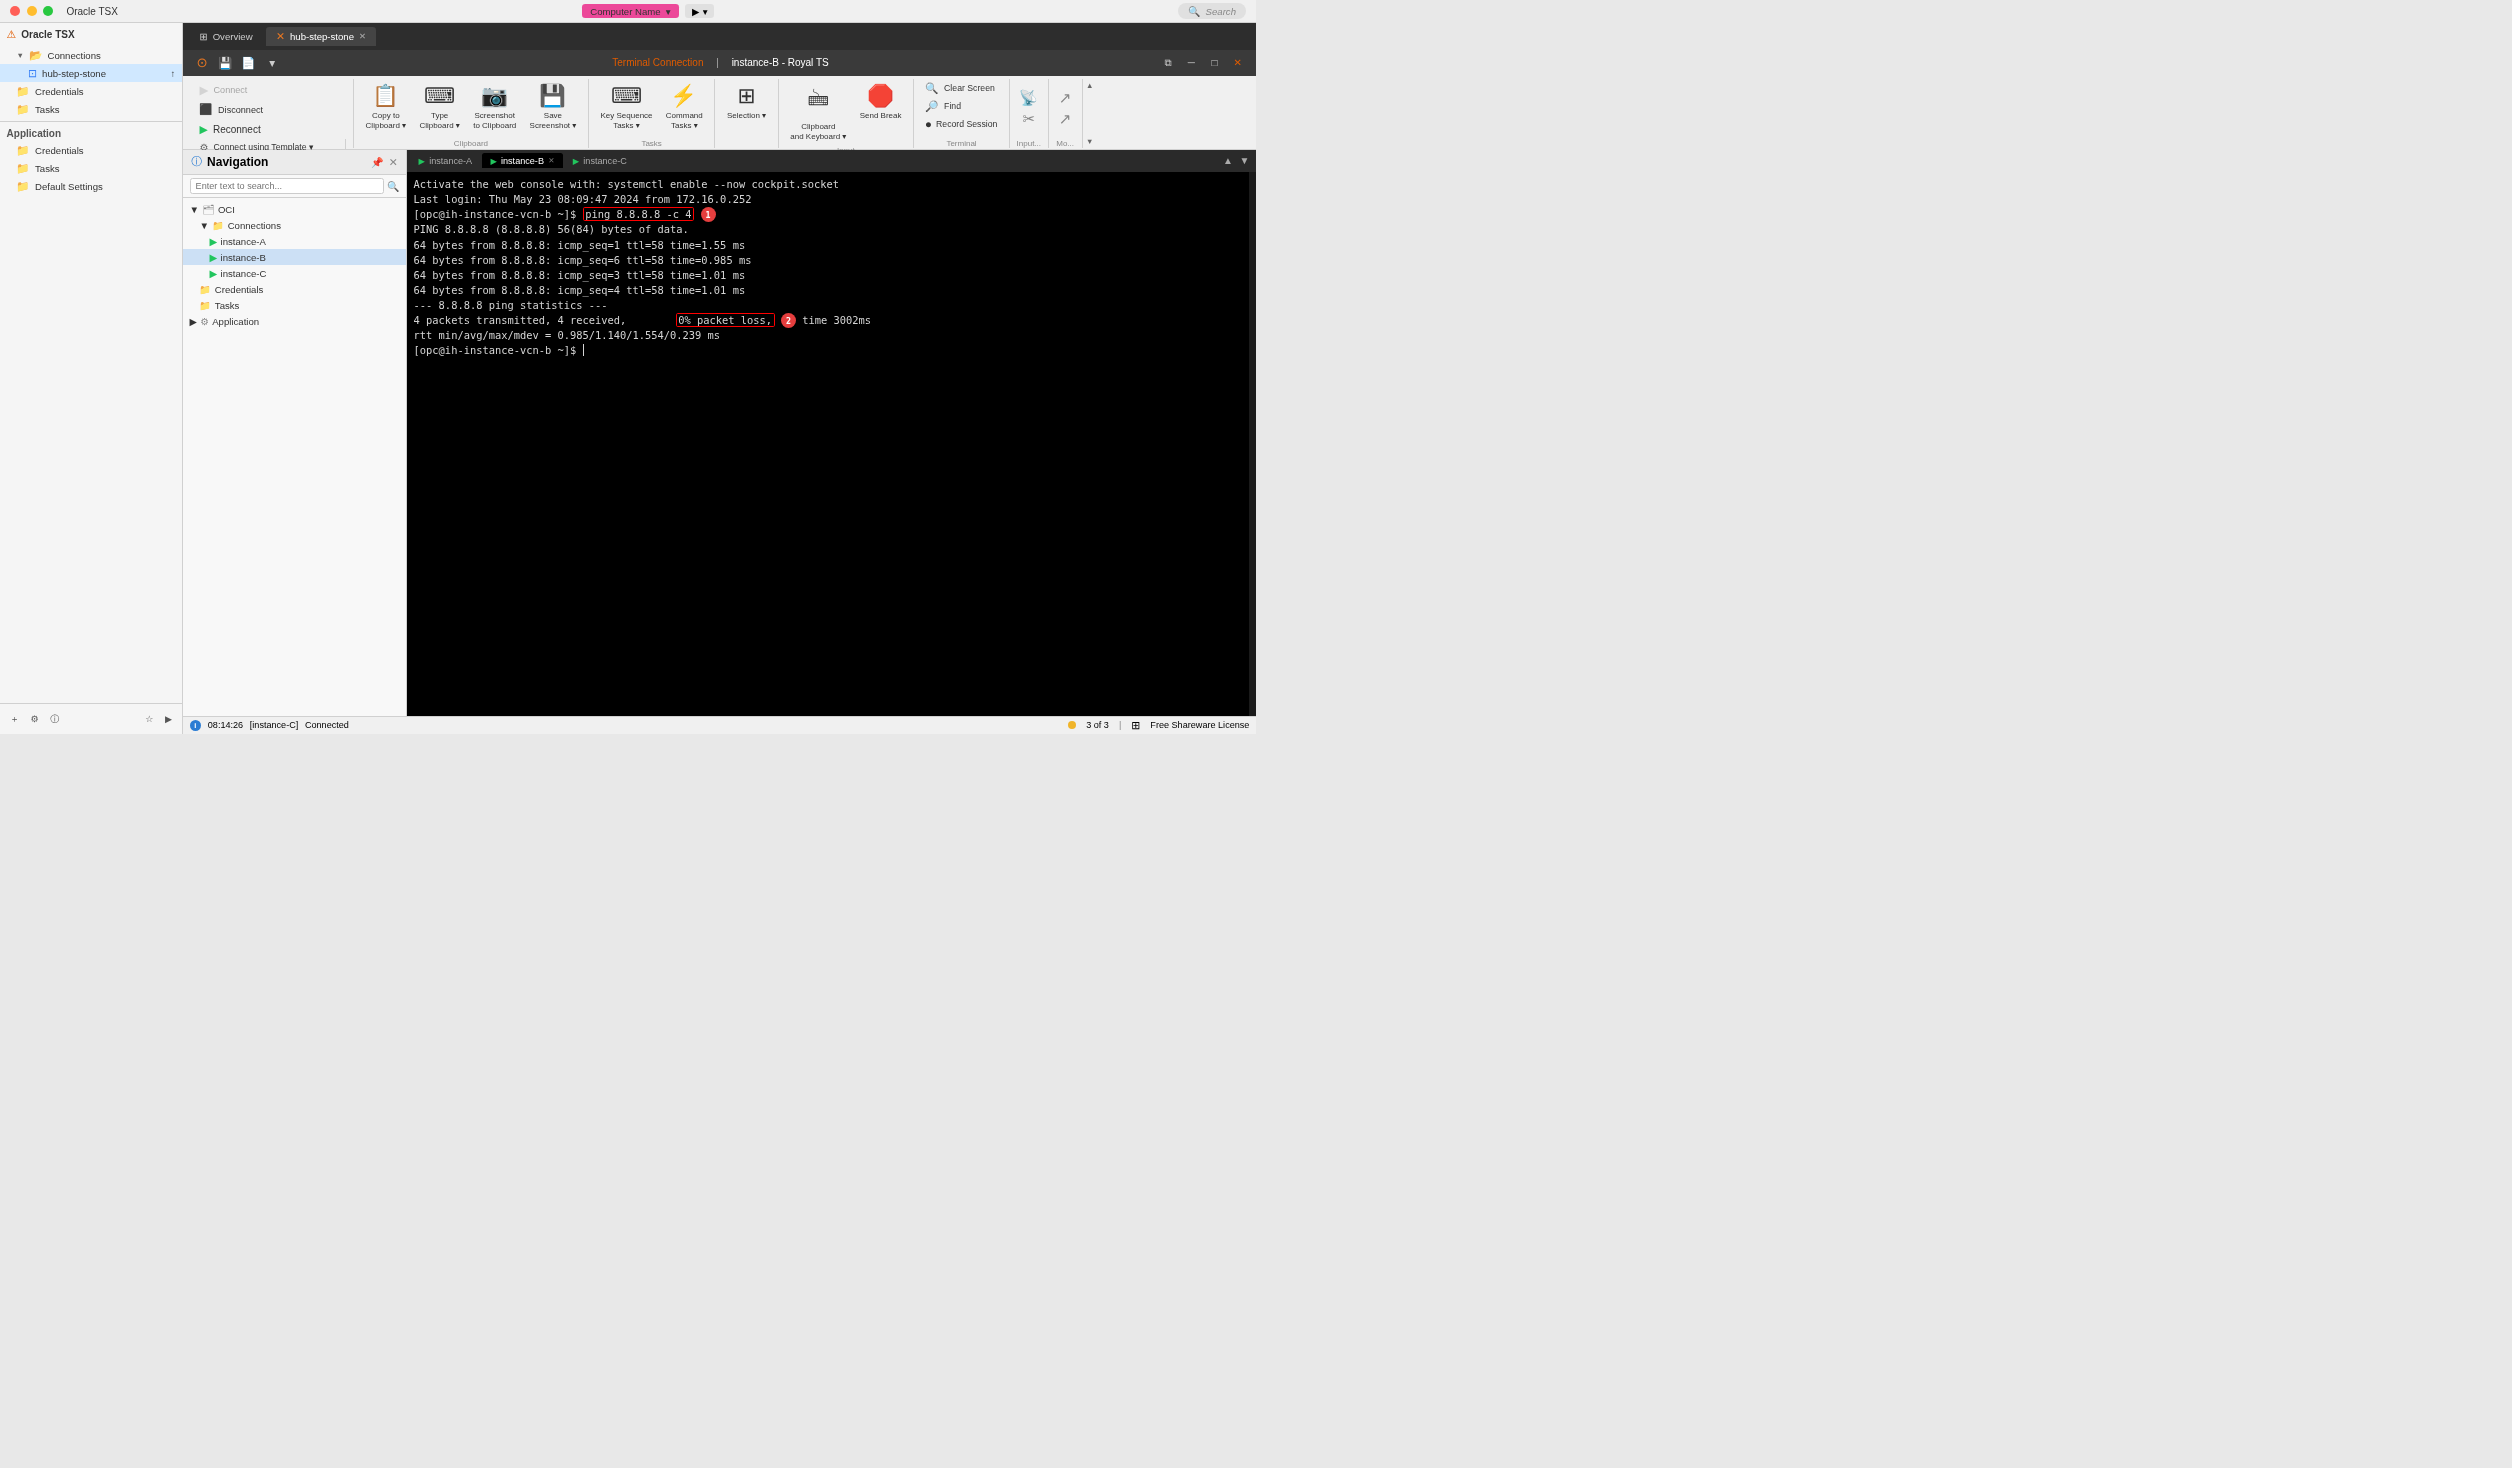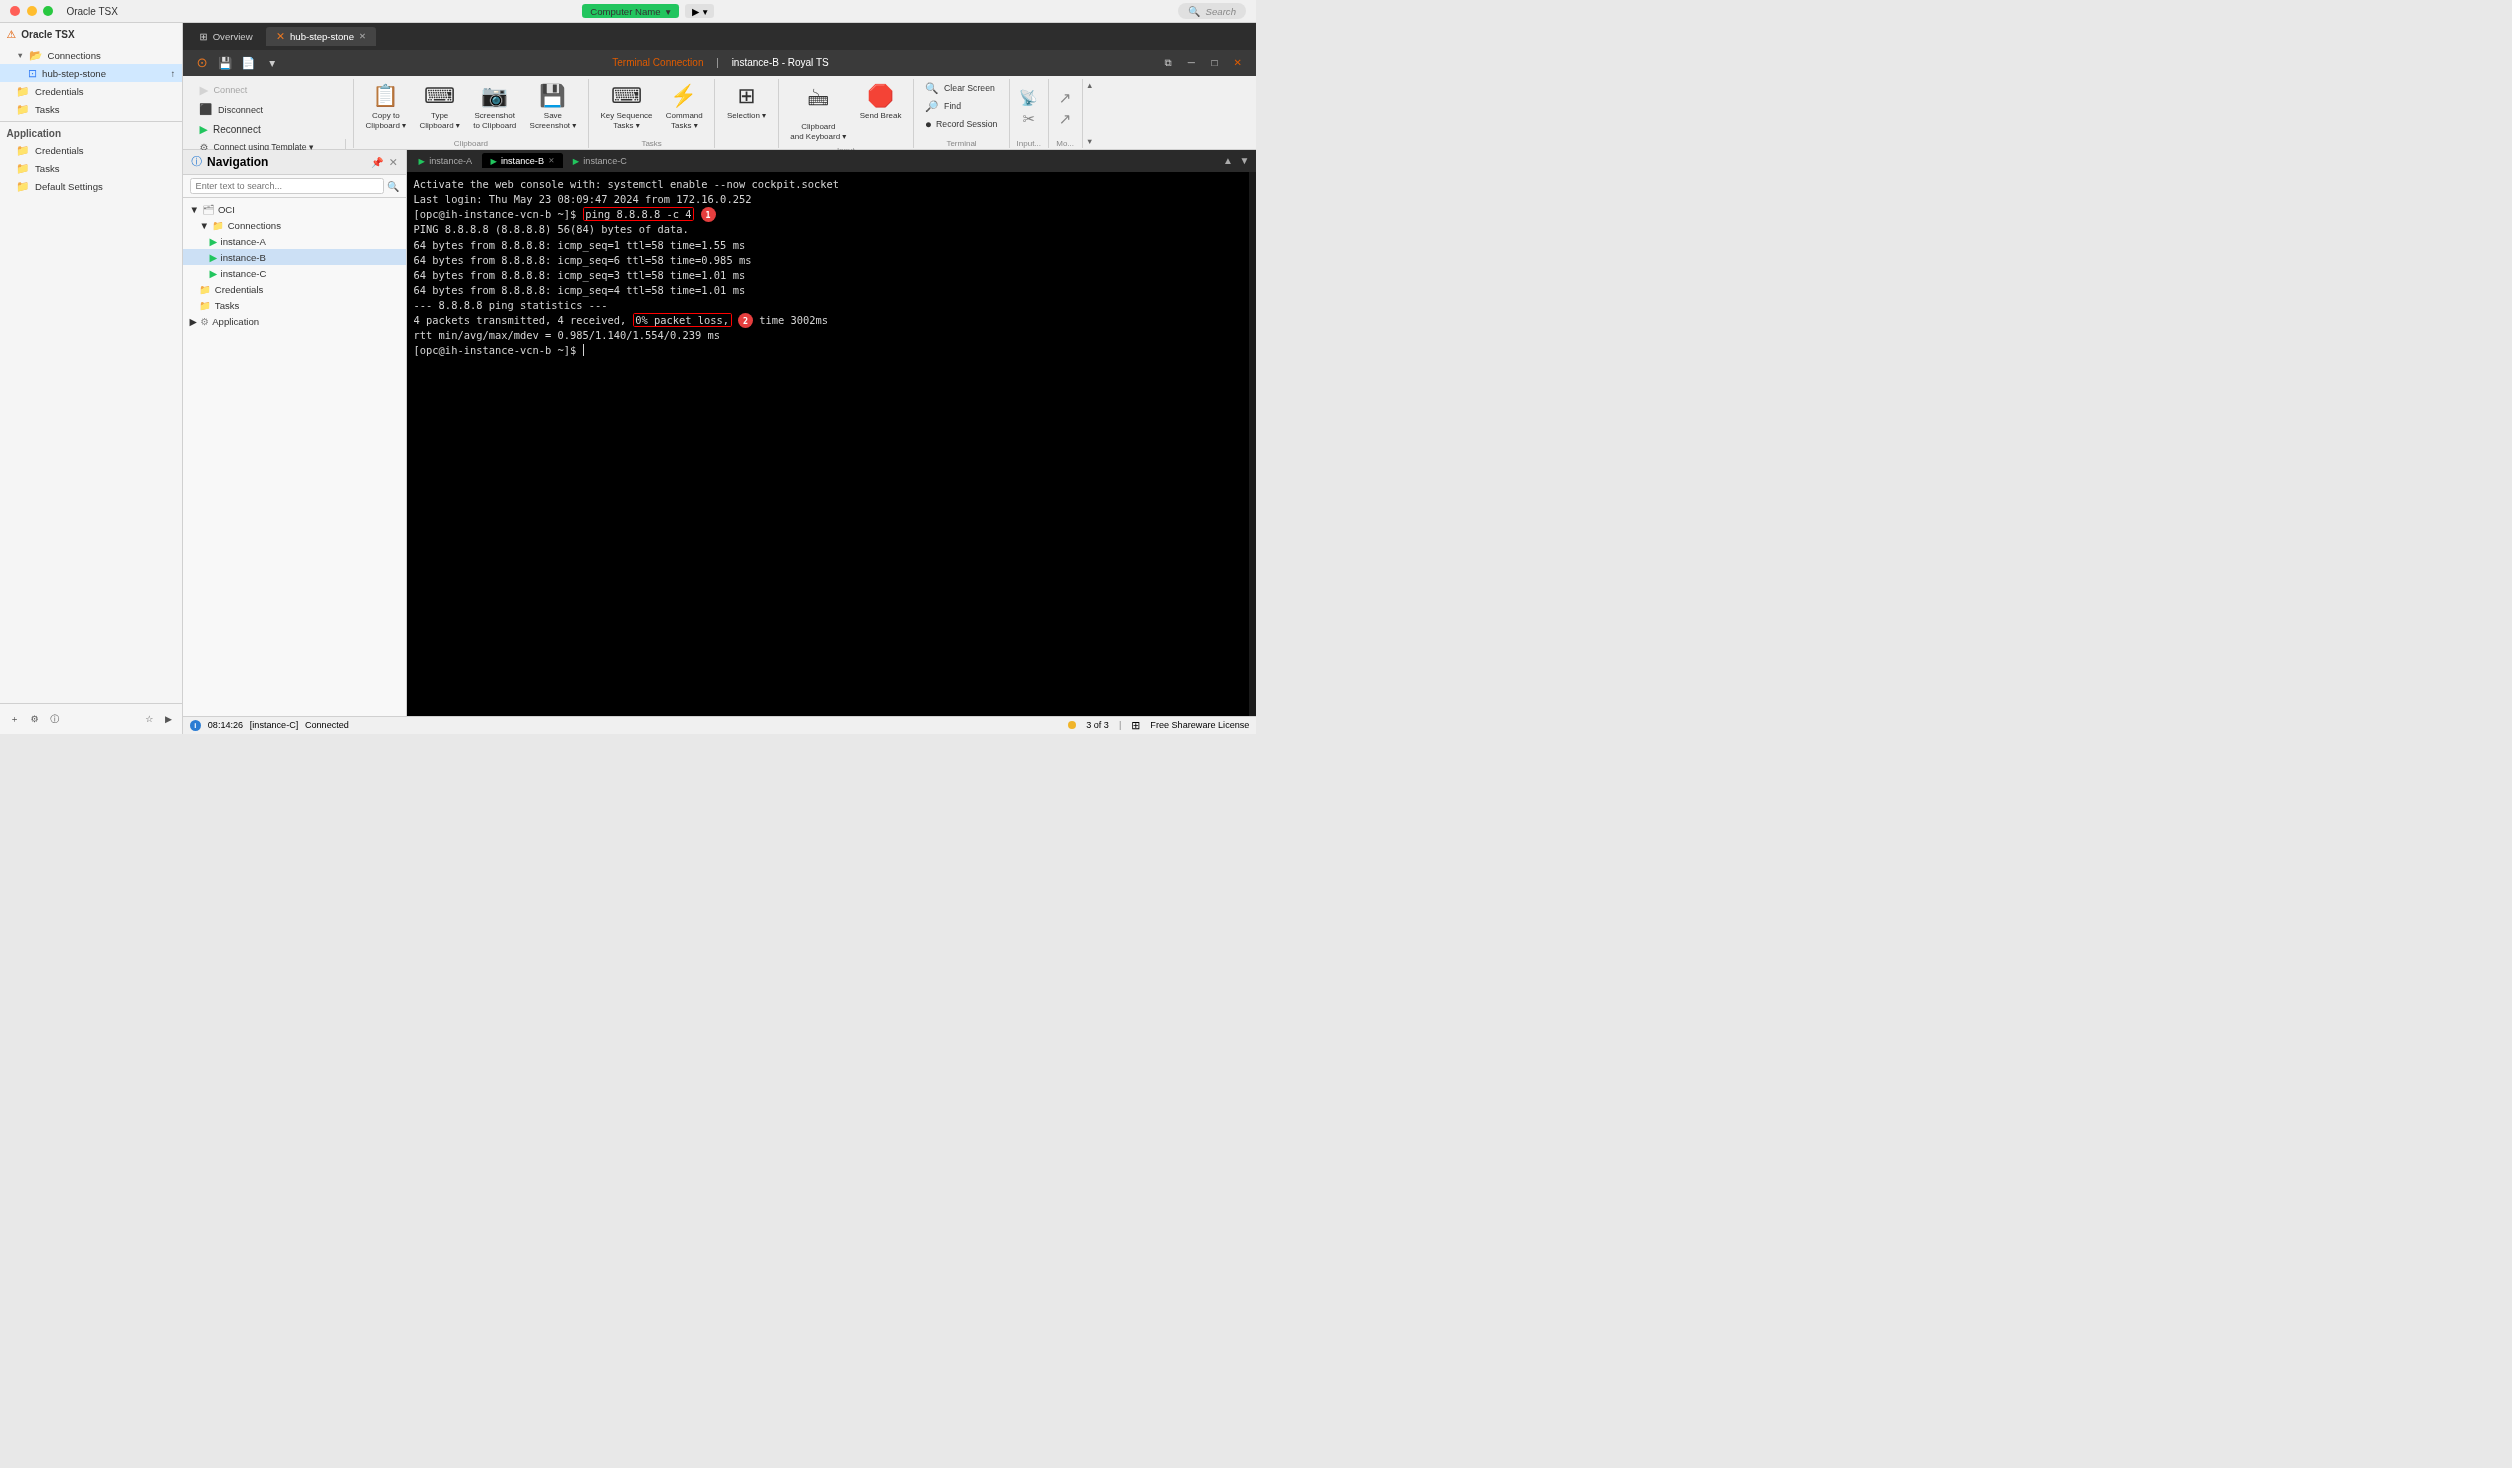--- a/index.html
+++ b/index.html
@@ -369,7 +369,7 @@
     <span>Oracle TSX</span>
   </div>
   <div style="flex:1; display:flex; align-items:center; justify-content:center; gap:6.6px;">
-    <div style="display:flex; align-items:center; gap:5px; background:#22c55e; border-radius:3.3px; padding:1.7px 8.3px; font-size:9.6px; color:#333;">
+    <div style="display:flex; align-items:center; gap:5px; background:#ec4899; border-radius:3.3px; padding:1.7px 8.3px; font-size:9.6px; color:#333;">
       <span>Computer Name</span>
       <span>▾</span>
     </div>

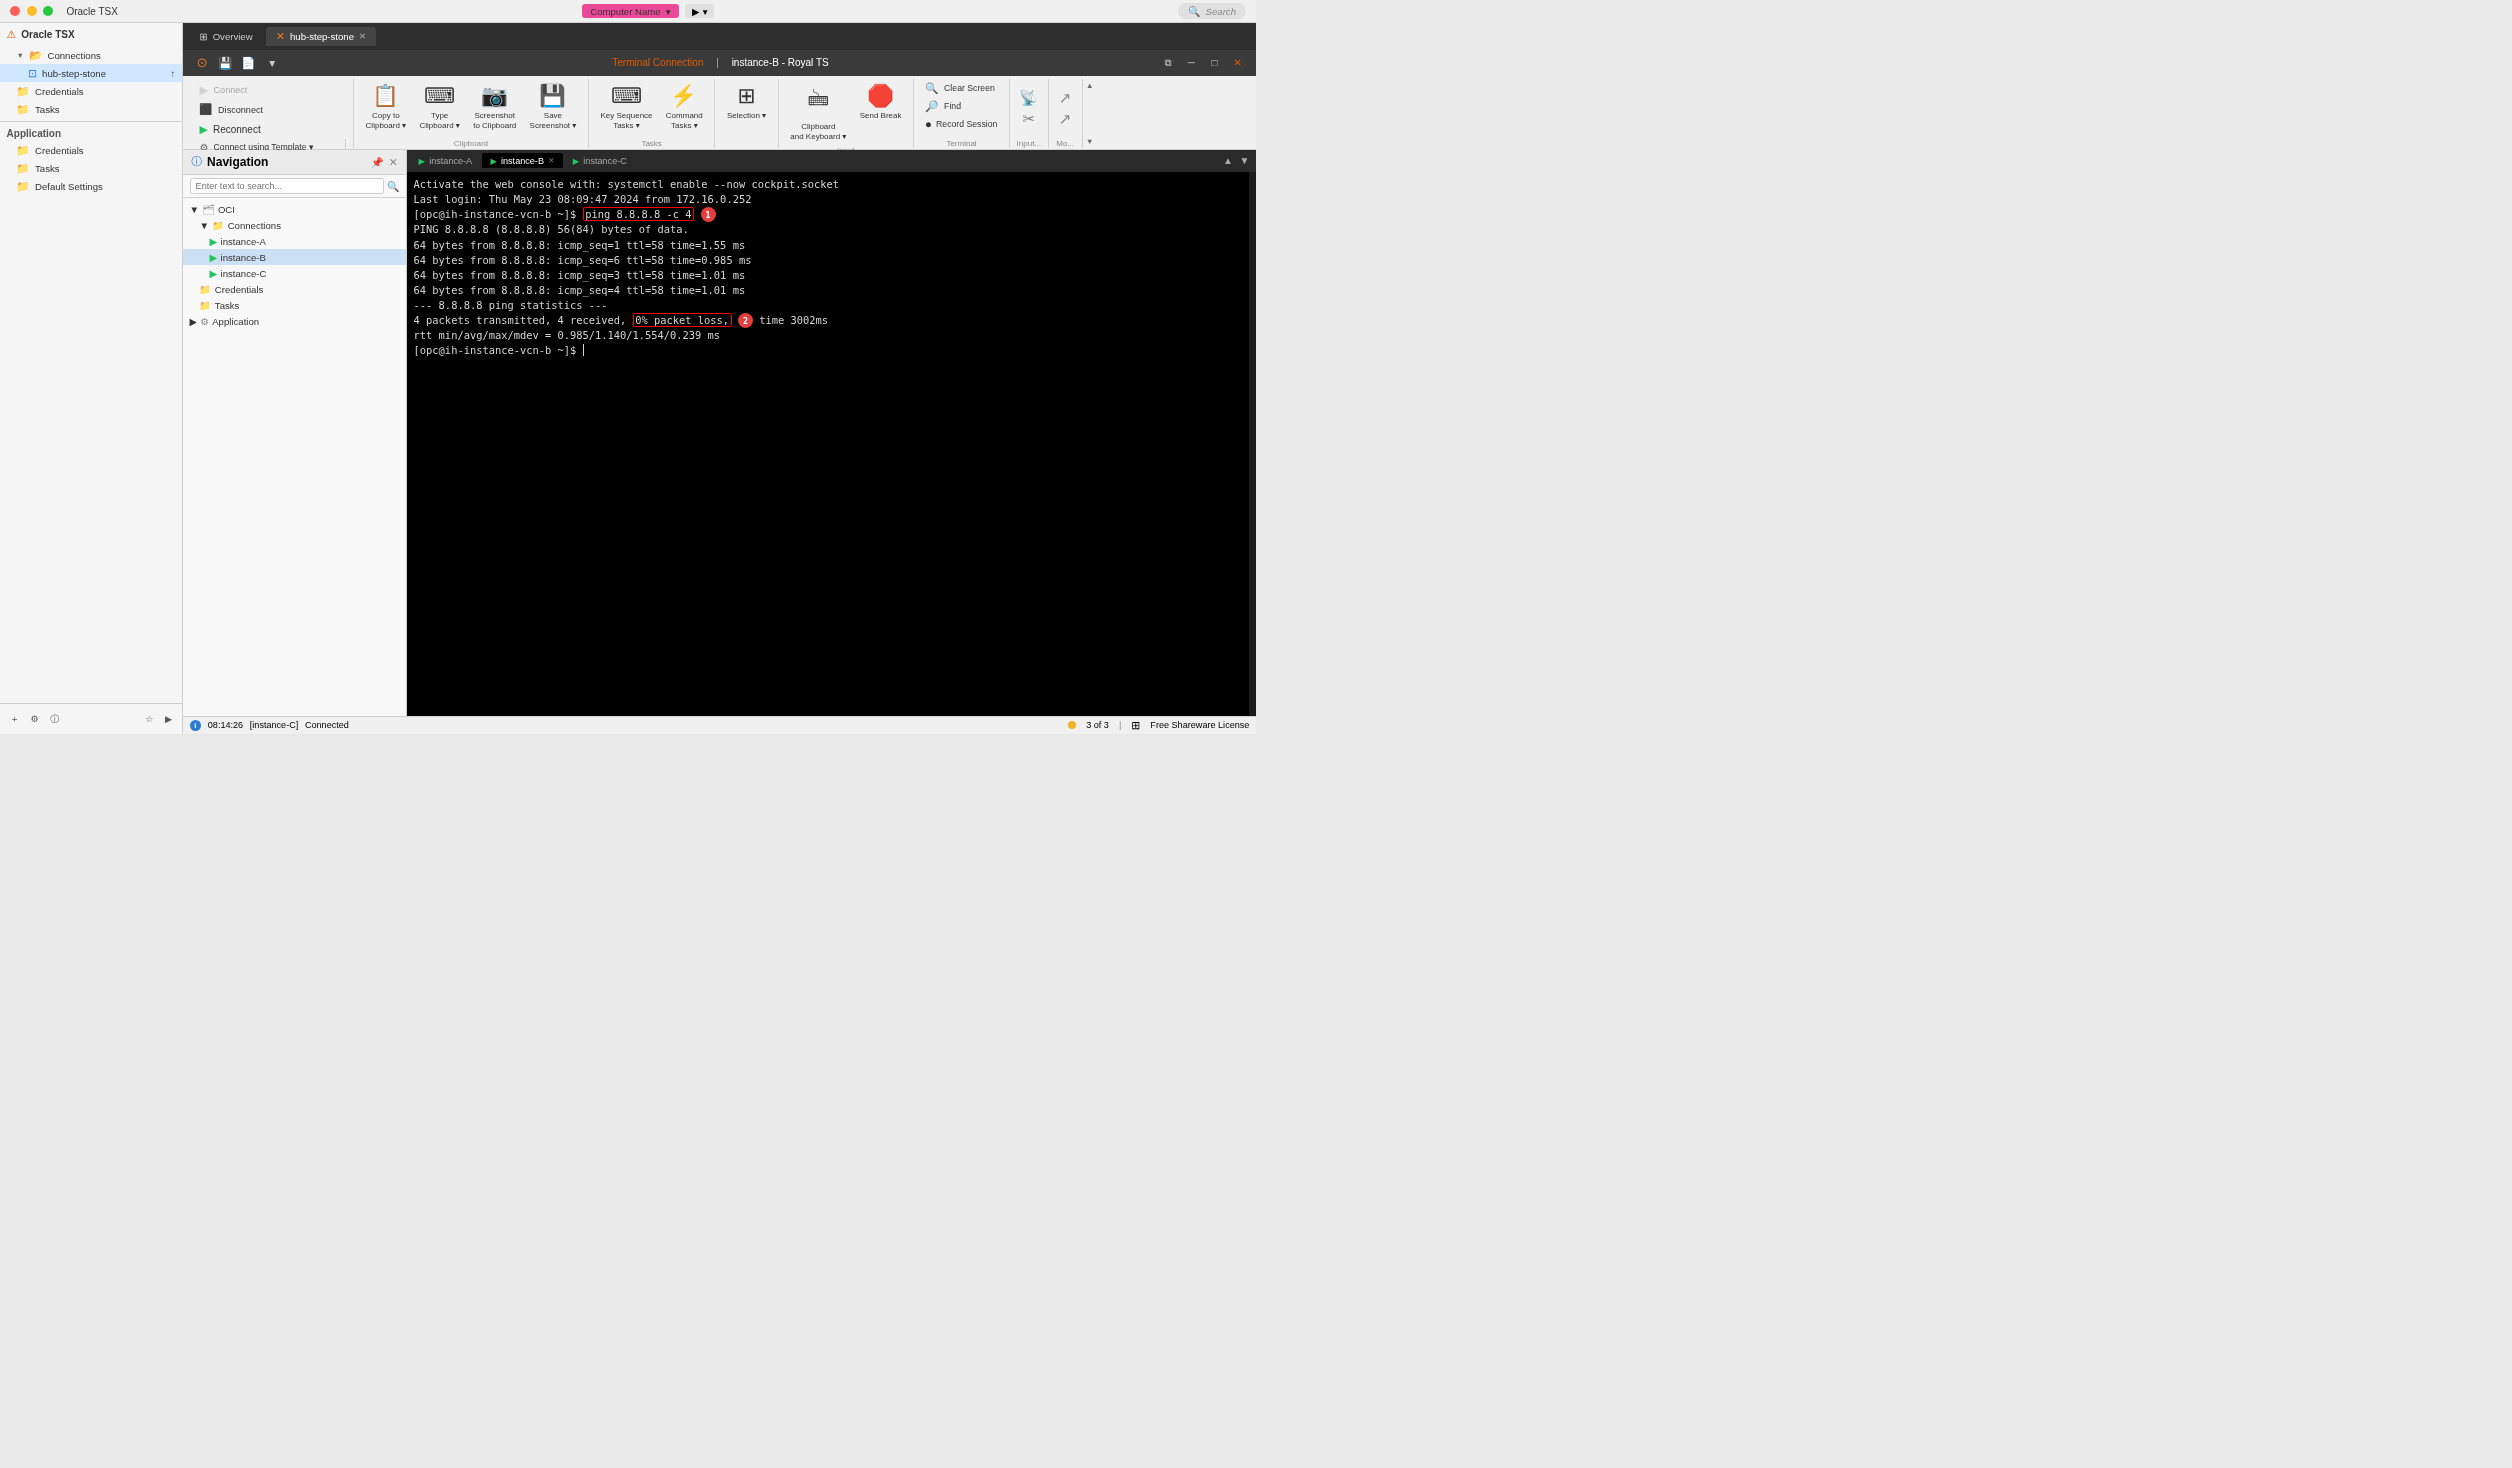--- a/index.html
+++ b/index.html
@@ -712,7 +712,7 @@
             <pre>64 bytes from 8.8.8.8: icmp_seq=3 ttl=58 time=1.01 ms</pre>
             <pre>64 bytes from 8.8.8.8: icmp_seq=4 ttl=58 time=1.01 ms</pre>
             <pre>--- 8.8.8.8 ping statistics ---</pre>
-            <pre>4 packets transmitted, 4 received, <span style="border: 1.7px solid red; border-radius:1.7px; padding:0 1.7px;">0% packet loss,</span> <span style="display:inline-flex; align-items:center; justify-content:center; width:15px; height:15px; background:#e53e3e; color:#fff; border-radius:50%; font-size:8.3px; font-weight:bold; vertical-align:middle;">2</span> time 3002ms</pre>
+            <pre>4 packets transmitted, 4 received, <span style="border: 1.7px solid red; border-radius:1.7px; padding:0 1.7px;margin-left:43px;">0% packet loss,</span> <span style="display:inline-flex; align-items:center; justify-content:center; width:15px; height:15px; background:#e53e3e; color:#fff; border-radius:50%; font-size:8.3px; font-weight:bold; vertical-align:middle;">2</span> time 3002ms</pre>
             <pre>rtt min/avg/max/mdev = 0.985/1.140/1.554/0.239 ms</pre>
             <pre>[opc@ih-instance-vcn-b ~]$ <span style="border-left: 1.7px solid #d4d4d4; margin-left:0.8px;">&nbsp;</span></pre>
           </div>

